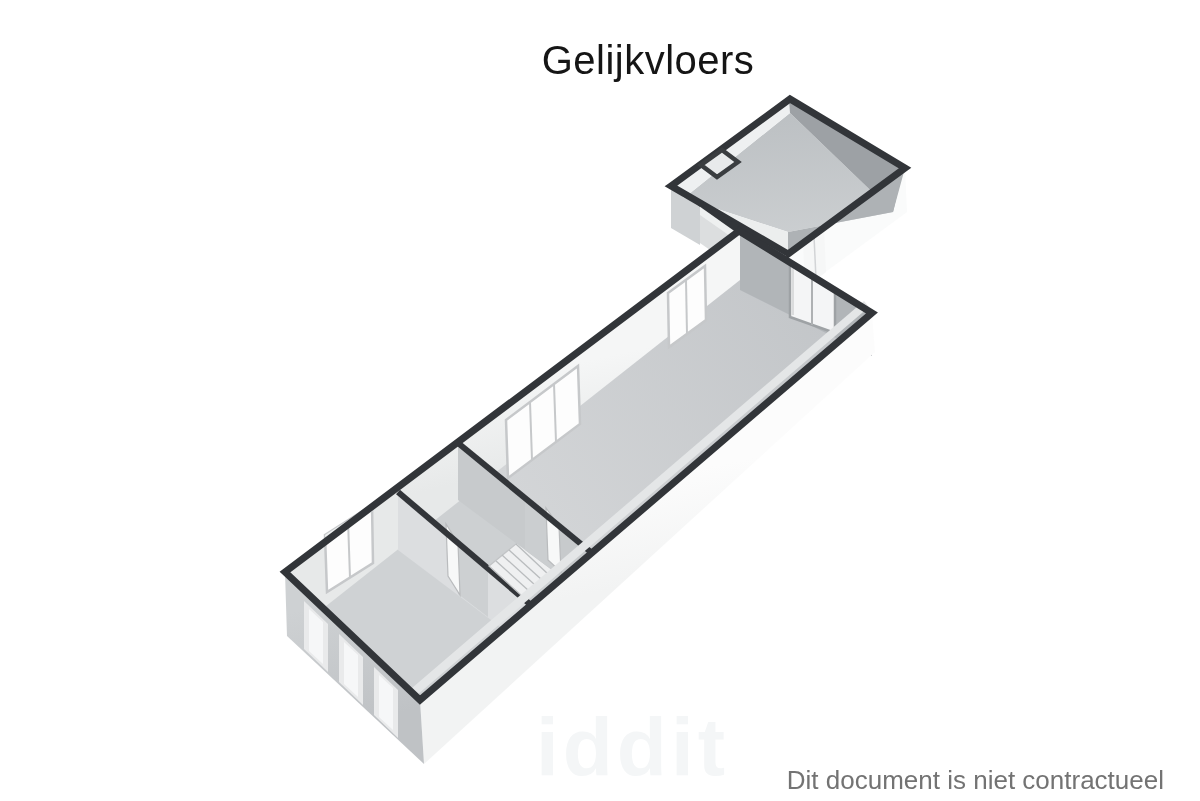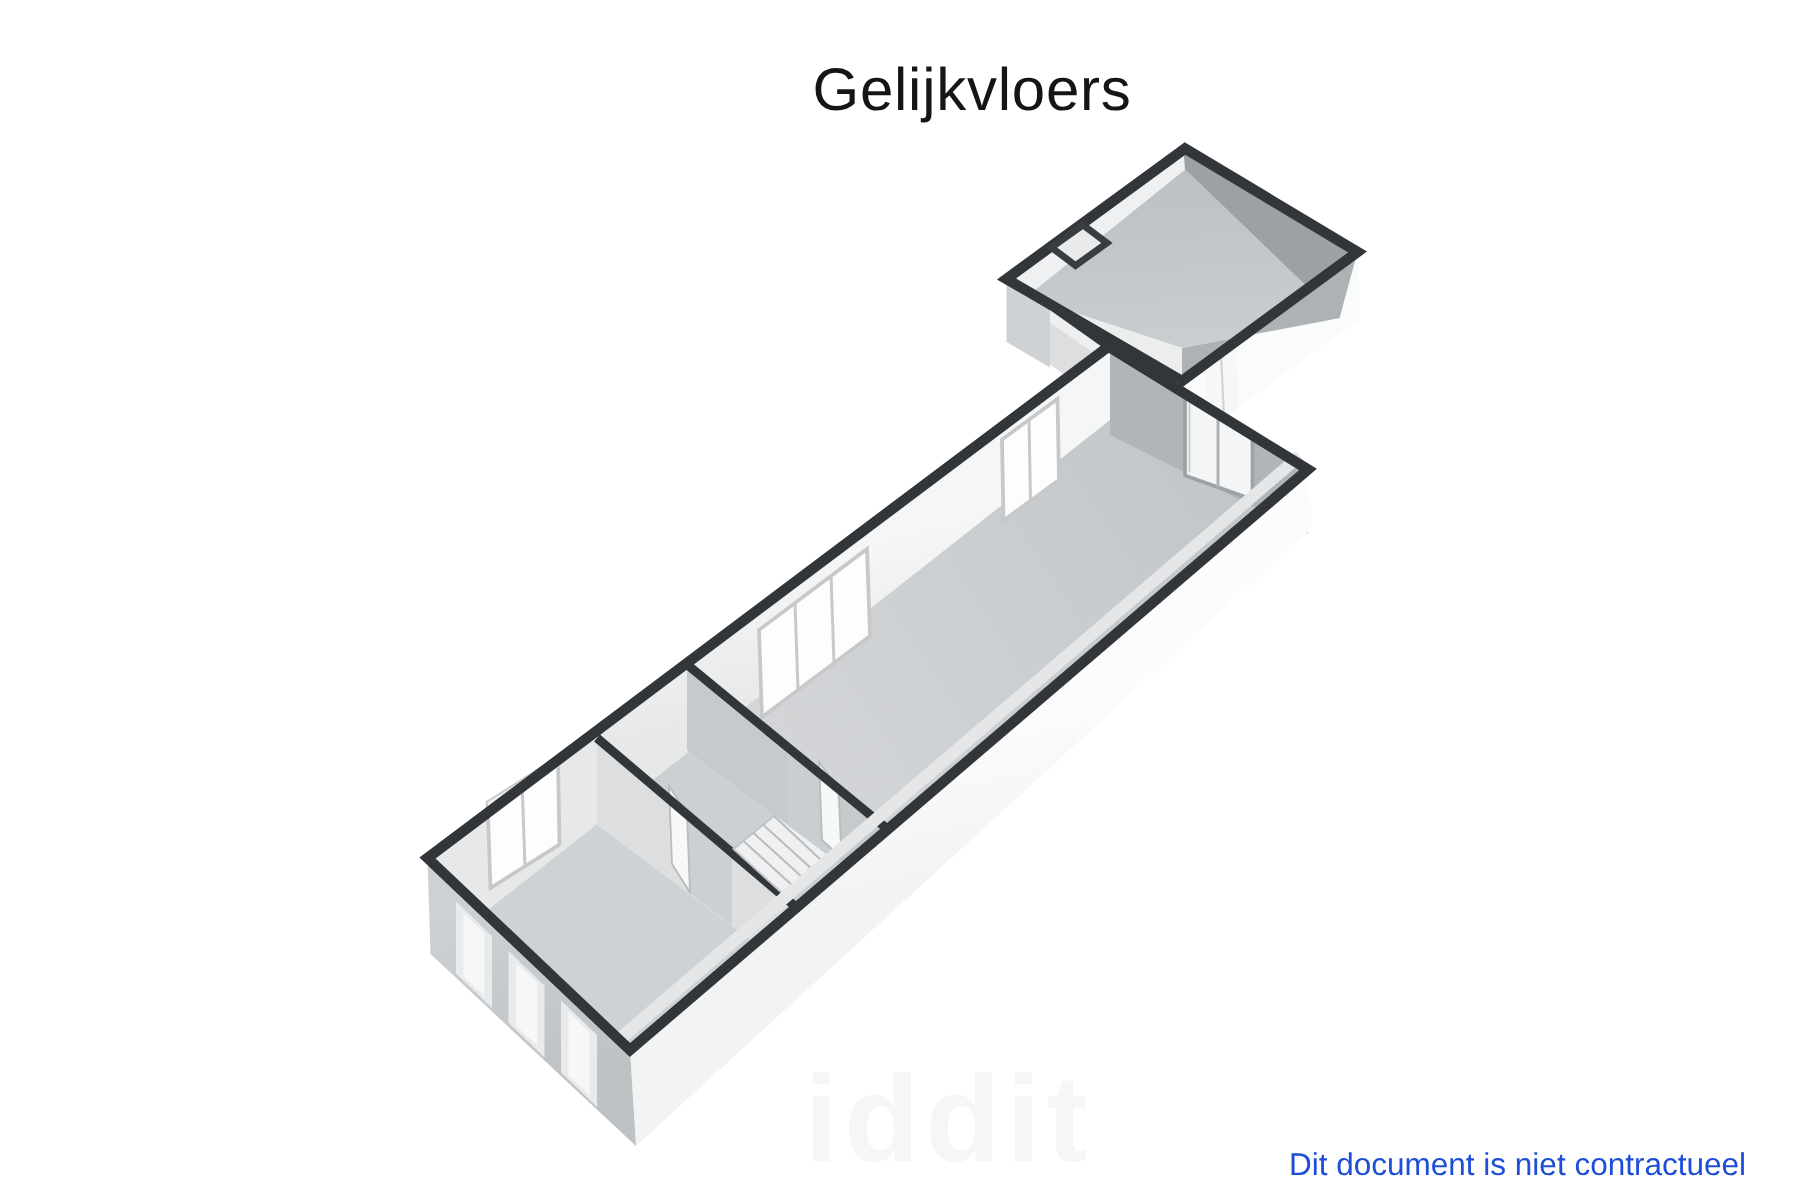--- a/index.html
+++ b/index.html
@@ -13,7 +13,7 @@
   }
   .footer{
     position:absolute;right:36px;top:765px;
-    font-size:21px;color:#1d4ed8;z-index:30;margin-left:31px;
+    font-size:26px;color:#737373;z-index:30;margin-left:31px;
   }
   .watermark{
     position:absolute;left:536px;top:700px;z-index:1;

